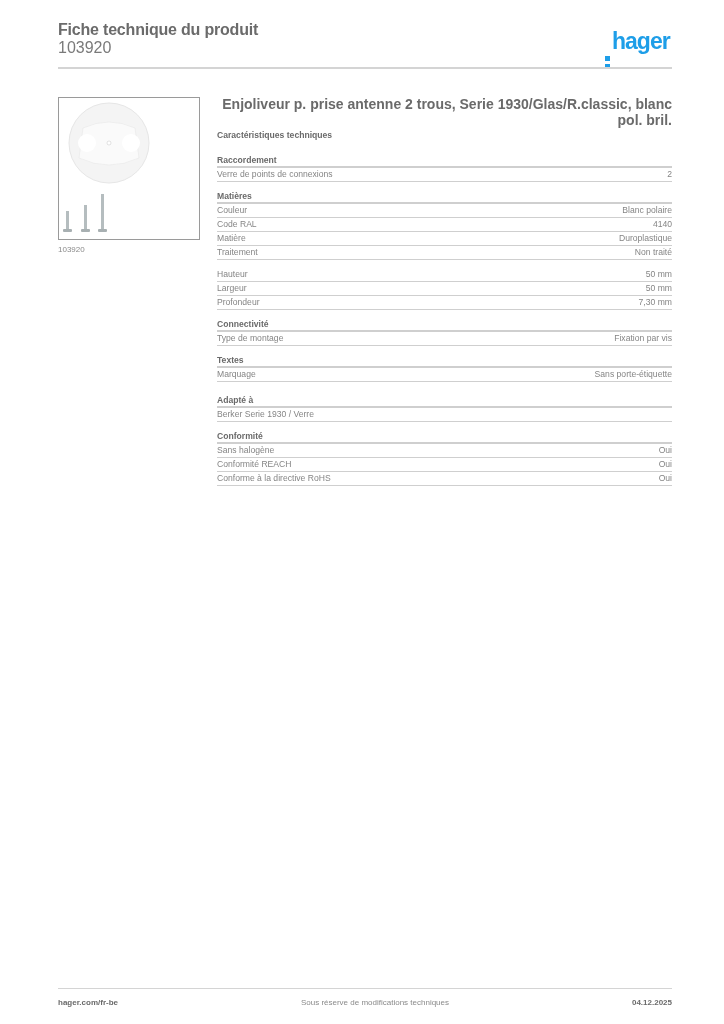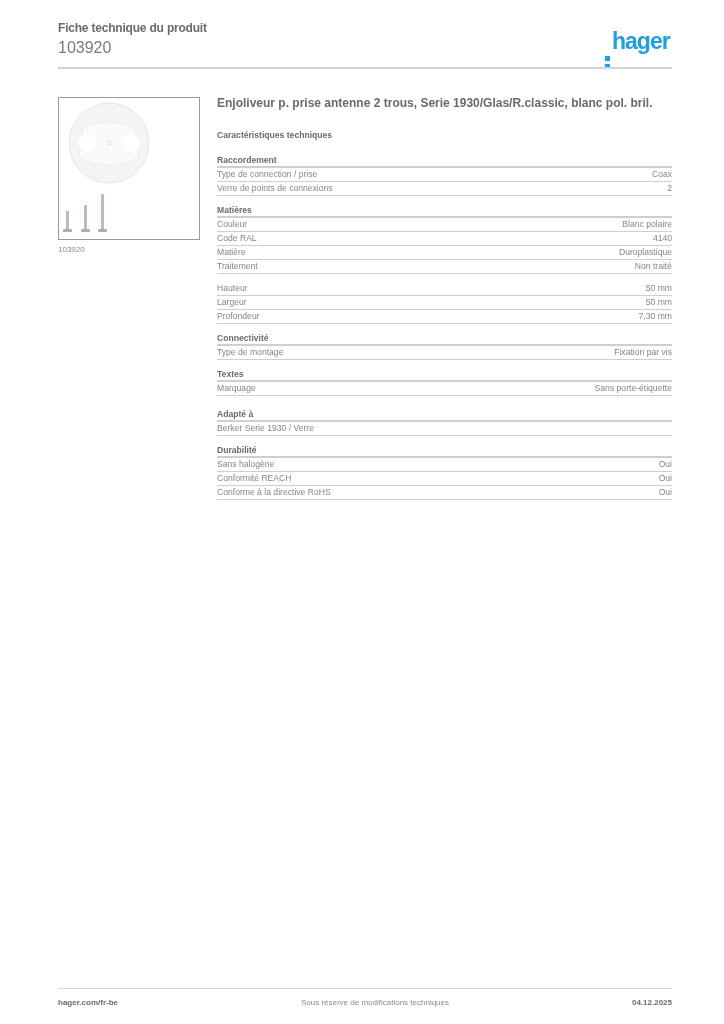--- a/index.html
+++ b/index.html
@@ -4,7 +4,7 @@
 <style>
   html, body { margin:0; padding:0; background:#ffffff; }
   body { width:724px; height:1024px; position:relative; font-family:"Liberation Sans", sans-serif; color:#6a6a6a; overflow:hidden; }
-  .hdr-title { position:absolute; left:58px; top:21px; font-size:12px; font-weight:bold; color:#6b6b6b; letter-spacing:-0.2px; }
+  .hdr-title { position:absolute; left:58px; top:21px; font-size:16px; font-weight:bold; color:#6b6b6b; letter-spacing:-0.2px; }
   .hdr-num { position:absolute; left:58px; top:39px; font-size:16px; color:#7a7a7a; }
   .logo { position:absolute; left:605px; top:30px; font-size:23px; font-weight:bold; color:#1e9ee8; letter-spacing:-1px; line-height:1; }
   .logo .colon { display:inline-block; width:5px; position:relative; margin-right:2px; }

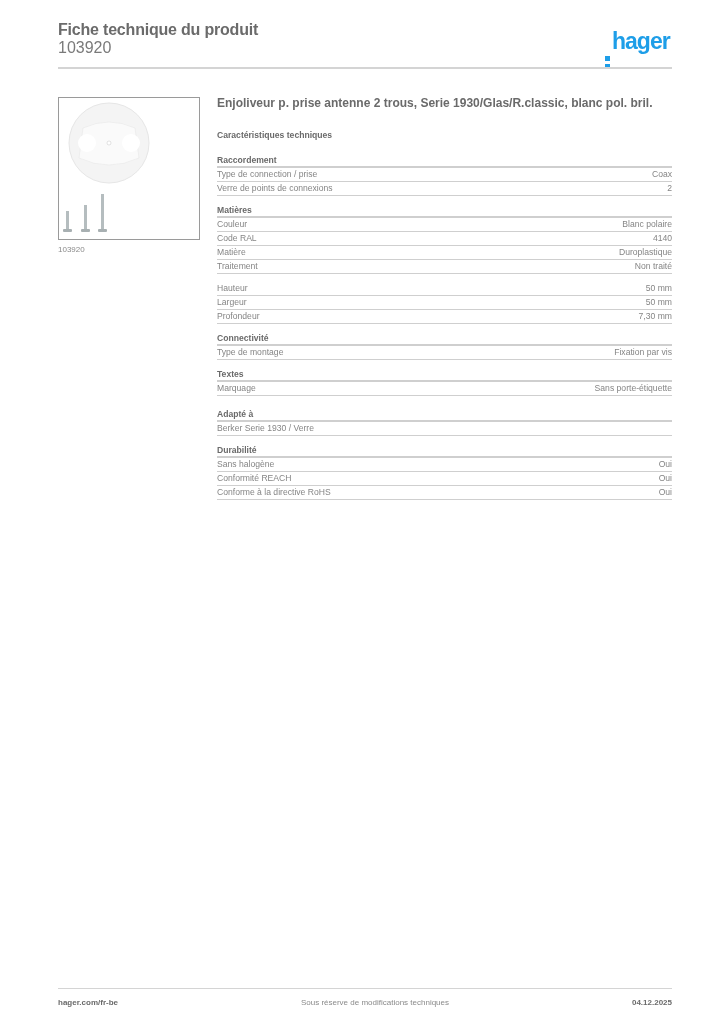--- a/index.html
+++ b/index.html
@@ -13,7 +13,7 @@
   .img-box { position:absolute; left:58px; top:97px; width:142px; height:143px; border:1px solid #9a9a9a; box-sizing:border-box; background:#fff; }
   .img-caption { position:absolute; left:58px; top:245px; font-size:8px; color:#8a8a8a; }
   .main { position:absolute; left:217px; top:96px; width:455px; }
-  .desc { font-size:12px; font-weight:bold; color:#6a6a6a; height:34px; }
+  .desc { font-size:14px; font-weight:bold; color:#6a6a6a; height:34px;text-align:right; }
   .subtitle { font-size:8.6px; font-weight:bold; color:#6a6a6a; height:24px; }
   .section { margin-bottom:8px; }
   .section.gap { margin-top:12px; }

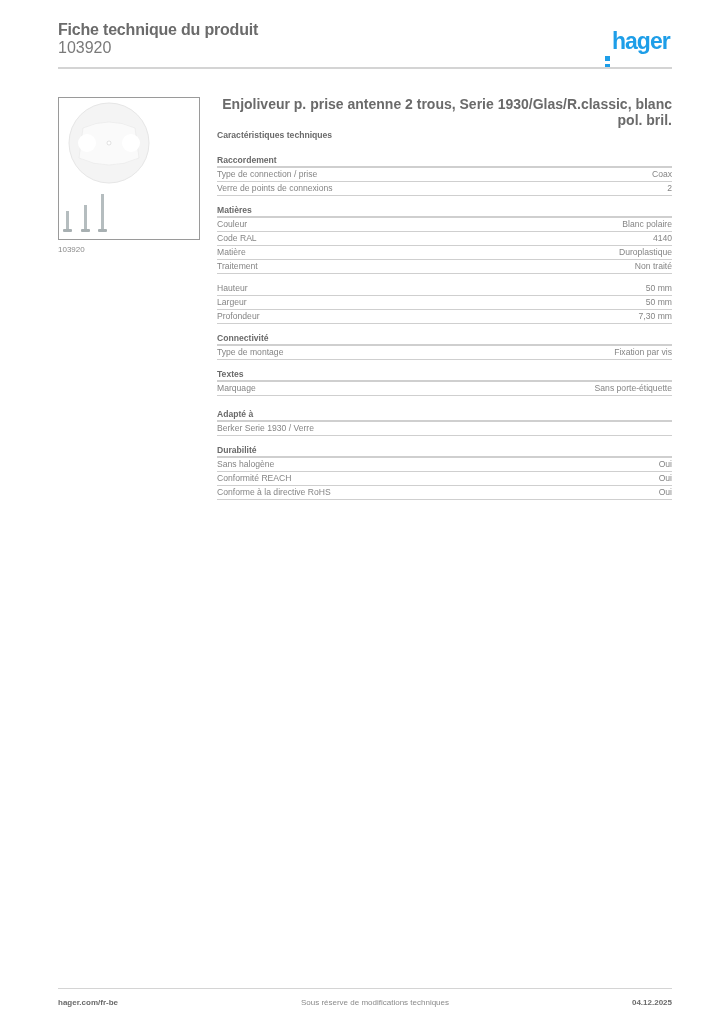--- a/index.html
+++ b/index.html
@@ -54,10 +54,6 @@
   <div id="sections">
       <div class="section">
         <div class="sec-head">Raccordement</div>
-        <div class="row">
-          <span>Type de connection / prise</span>
-          <span>Coax</span>
-        </div>
         <div class="row">
           <span>Verre de points de connexions</span>
           <span>2</span>

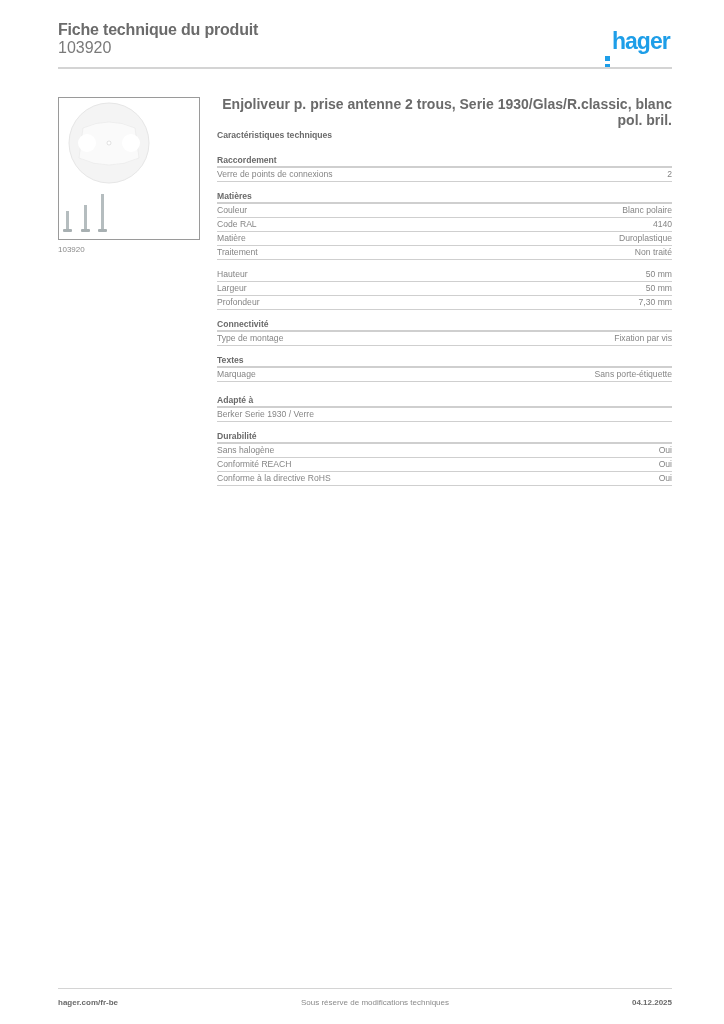--- a/index.html
+++ b/index.html
@@ -114,7 +114,7 @@
         </div>
       </div>
       <div class="section">
-        <div class="sec-head">Durabilité</div>
+        <div class="sec-head">Conformité</div>
         <div class="row">
           <span>Sans halogène</span>
           <span>Oui</span>

